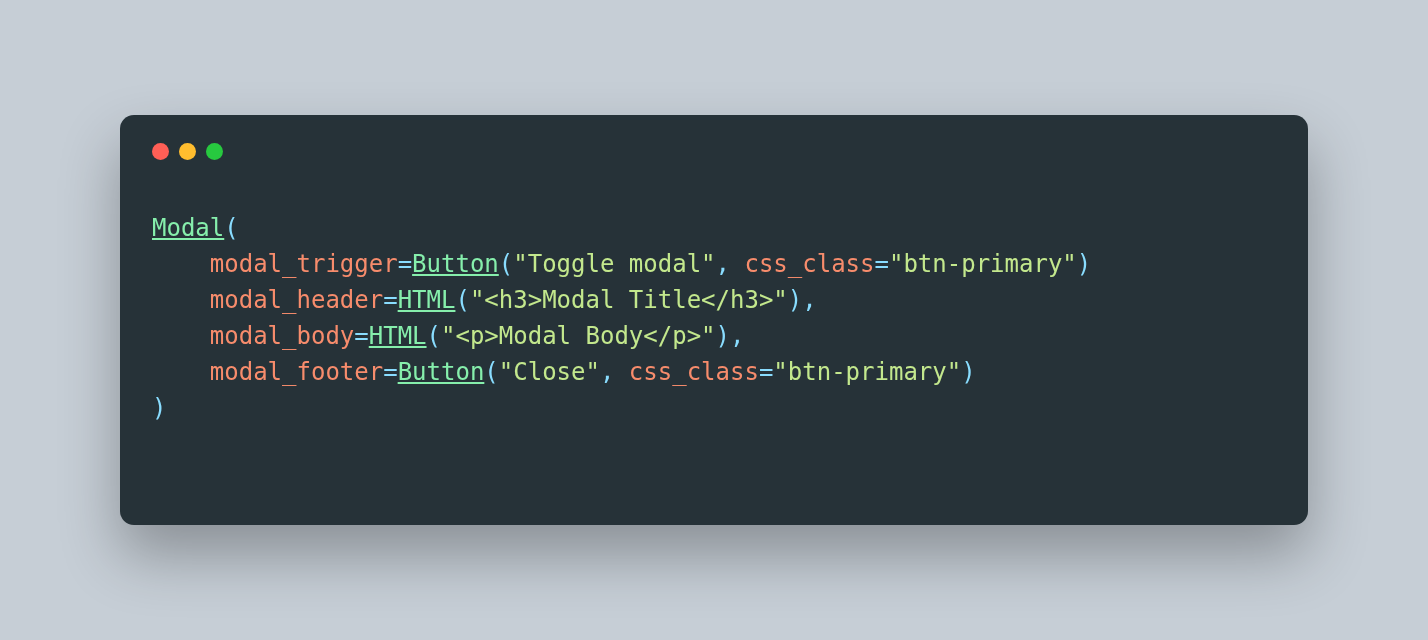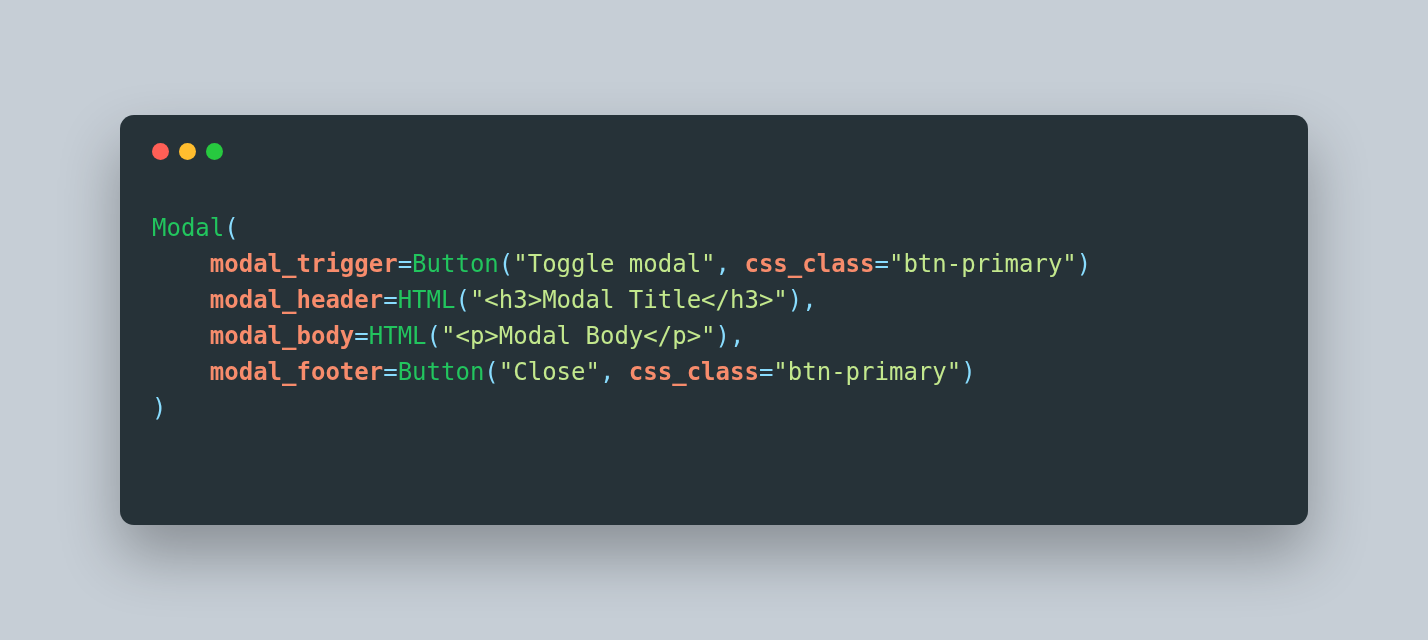--- a/index.html
+++ b/index.html
@@ -50,7 +50,7 @@
       color: #89ddff;
     }
 
-    .tok-blue { color: #22c55e; }
+    .tok-blue { color: #86efac; text-decoration: underline; }
     .tok-punc { color: #89ddff; }
     .tok-param { color: #f78c6c; font-weight: bold; }
     .tok-str { color: #c3e88d; }

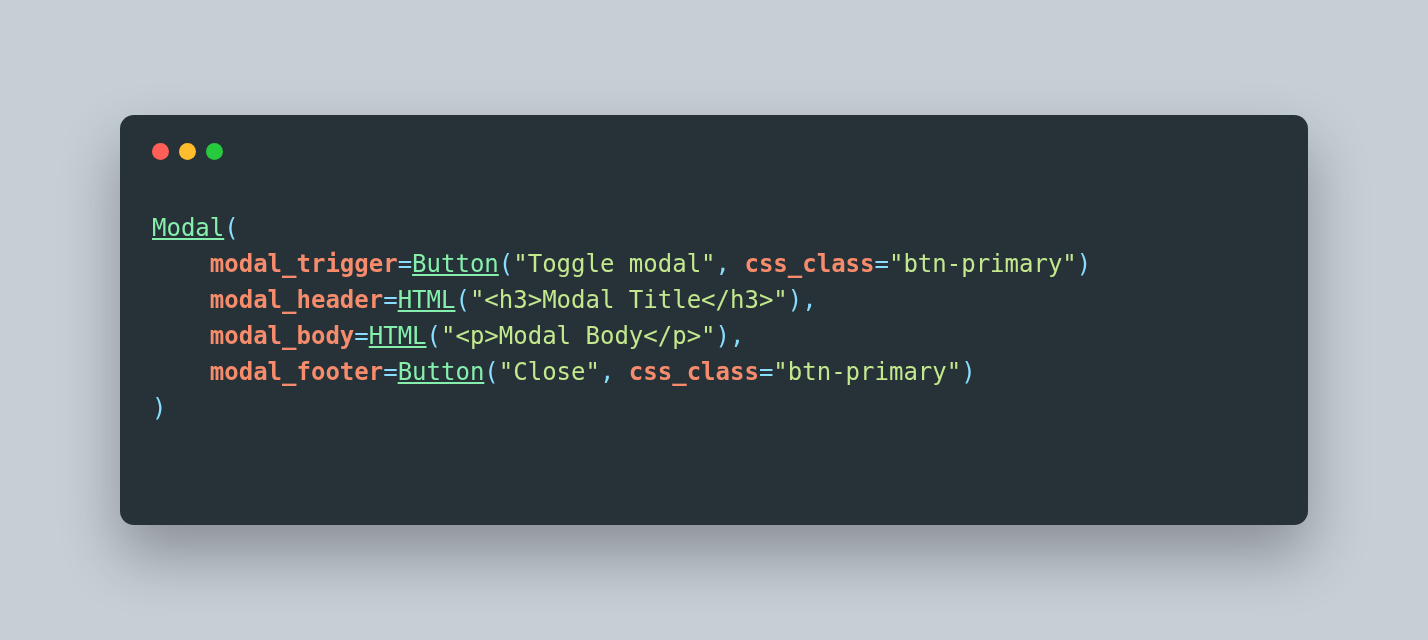--- a/index.html
+++ b/index.html
@@ -52,7 +52,7 @@
 
     .tok-blue { color: #86efac; text-decoration: underline; }
     .tok-punc { color: #89ddff; }
-    .tok-param { color: #f78c6c; font-weight: bold; }
+    .tok-param { color: #f78c6c; }
     .tok-str { color: #c3e88d; }
     .tok-default { color: #eeffff; }
   </style>

